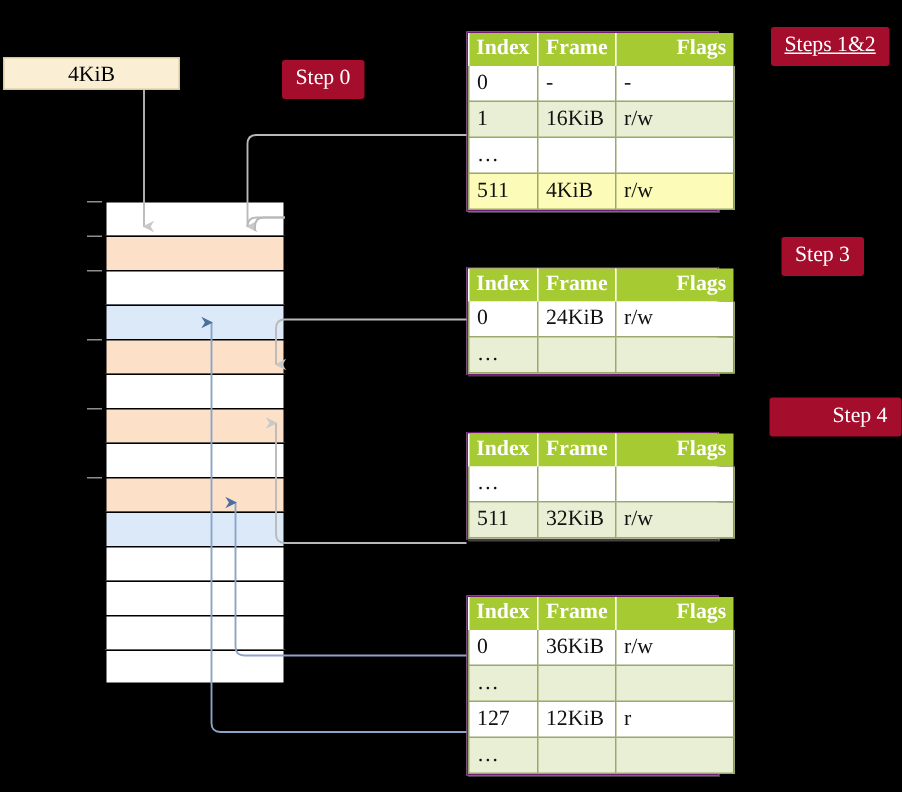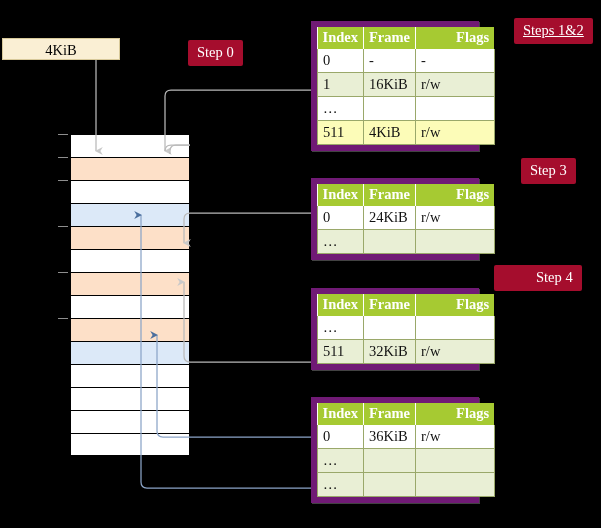--- a/index.html
+++ b/index.html
@@ -40,7 +40,7 @@
   
   .ptable{
     position:absolute;
-    border:6px solid #701a75;
+    border:1px solid #701a75;
     border-collapse:collapse;
     background:#ffffff;
     font-size:14px;

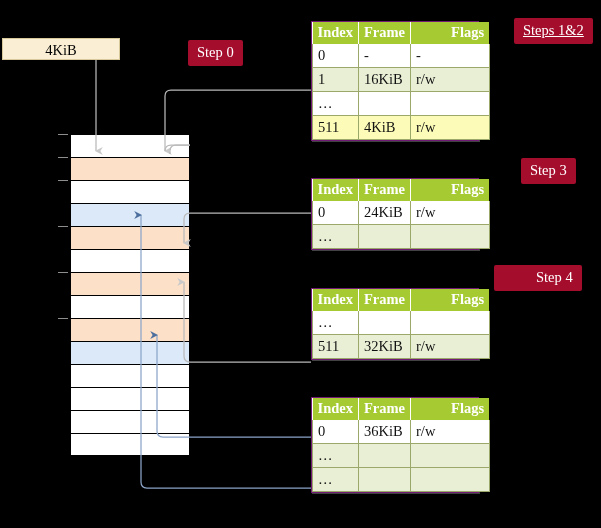--- a/index.html
+++ b/index.html
@@ -247,7 +247,7 @@
       <div class="badge" style="left: 188px; top: 40px;">Step 0</div>
       <div class="badge" style="left: 514px; top: 18px; text-decoration: underline;">Steps 1&amp;2</div>
       <div class="badge" style="left: 521px; top: 158px;">Step 3</div>
-      <div class="badge" style="left: 494px; top: 265px; padding-left: 42px;">Step 4</div>
+      <div class="badge" style="left: 513px; top: 265px; padding-left: 42px;">Step 4</div>
     </div>
 
   <svg class="wires" id="wires" viewBox="0 0 601 528">

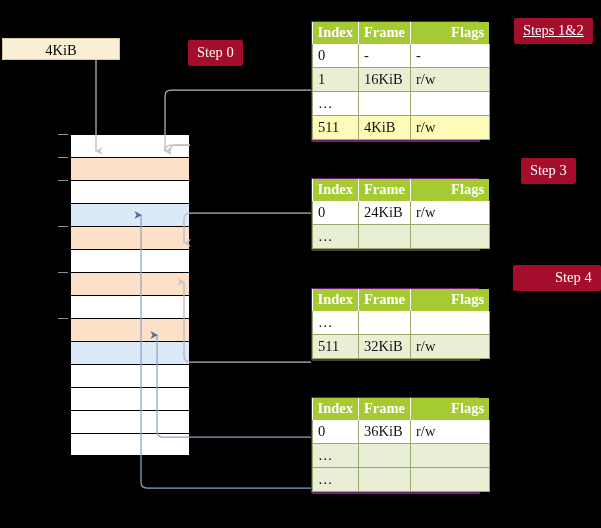--- a/index.html
+++ b/index.html
@@ -233,6 +233,11 @@
               <td class="c-frame"></td>
               <td class="c-flags"></td>
             </tr>
+            <tr class="odd">
+              <td class="c-index">127</td>
+              <td class="c-frame">12KiB</td>
+              <td class="c-flags">r</td>
+            </tr>
             <tr class="even">
               <td class="c-index">…</td>
               <td class="c-frame"></td>

